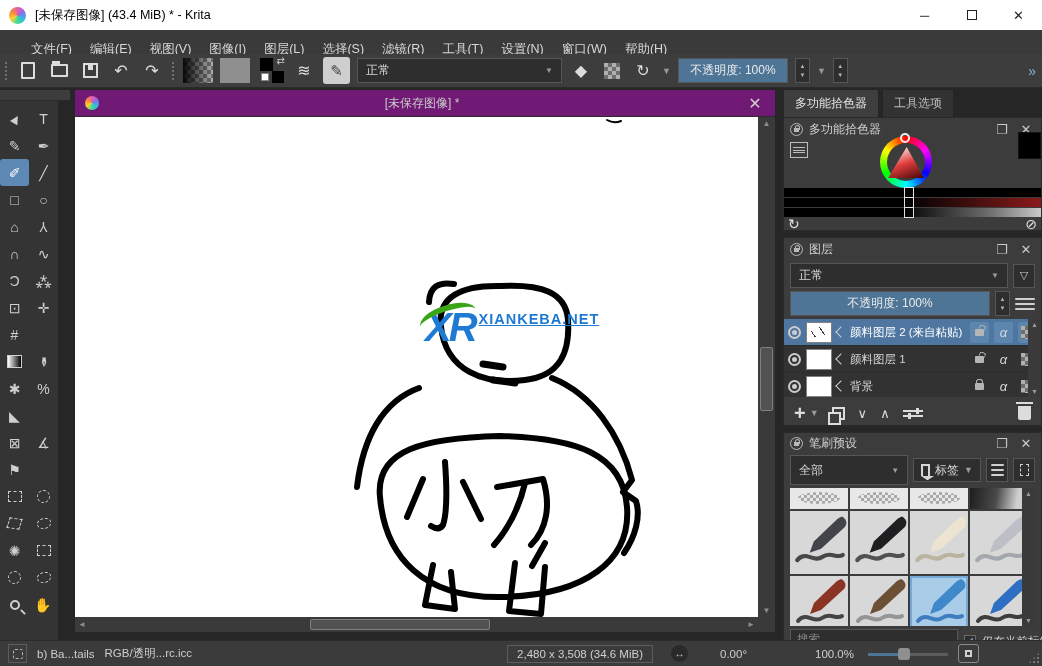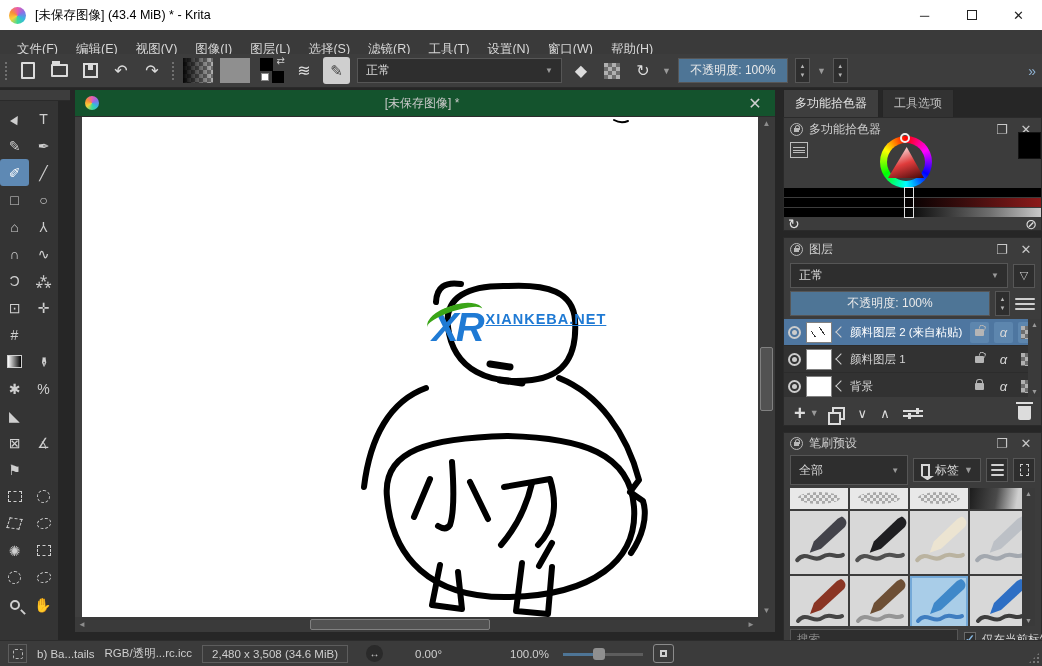--- a/index.html
+++ b/index.html
@@ -15,7 +15,7 @@
   .win-box{width:10px;height:10px;border:1px solid #222}
 
   
-  .menubar{position:absolute;top:30px;left:0;right:0;height:39px;background:#3a3a3a;border-bottom:1px solid #2f2f2f;display:flex;align-items:center;padding-left:8px}
+  .menubar{position:absolute;top:30px;left:0;right:0;height:39px;background:#3a3a3a;border-bottom:1px solid #2f2f2f;display:flex;align-items:center;padding-left:22px}
   .menu-item{padding:3px 9px;color:#d8d8d8;font-size:12.5px}
 
   

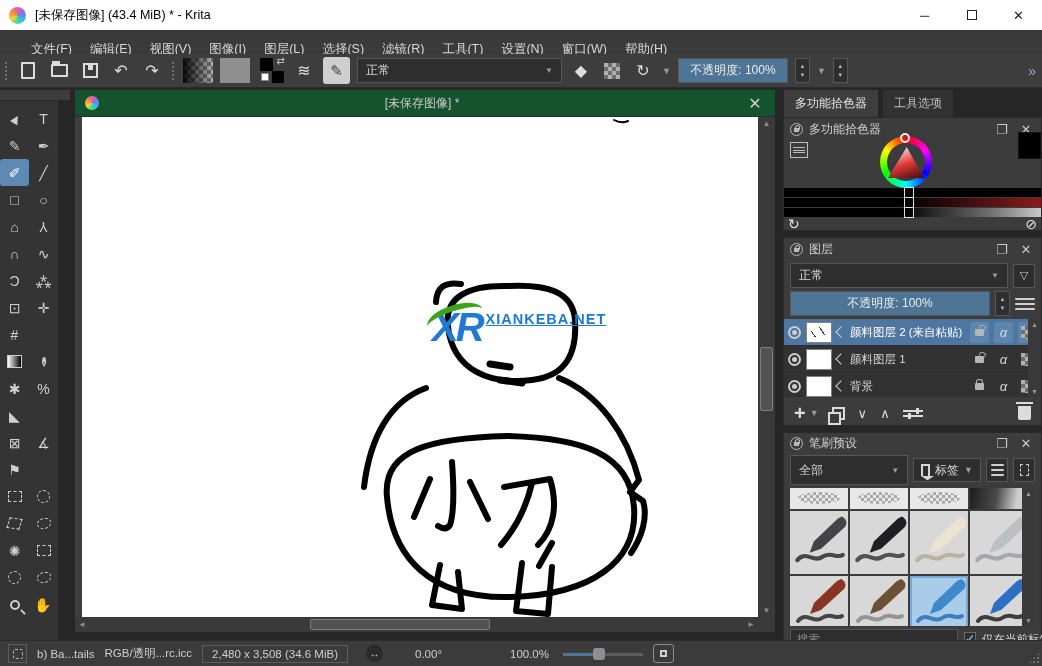--- a/index.html
+++ b/index.html
@@ -70,7 +70,7 @@
 
   
   .canvas-window{position:absolute;left:75px;top:2px;width:700px;height:542px;background:#3f3f3f}
-  .canvas-titlebar{height:27px;background:#14532d;border-bottom:1px solid #2c2c2c;display:flex;align-items:center;padding:0 10px}
+  .canvas-titlebar{height:27px;background:#701a75;border-bottom:1px solid #2c2c2c;display:flex;align-items:center;padding:0 10px}
   .canvas-titlebar .mini-logo{width:14px;height:14px;border-radius:50%;background:conic-gradient(#e85caf,#8a6fe8,#37b6e0,#3ddc97,#f7d038,#f78e38,#e85caf)}
   .canvas-titlebar .ct{flex:1;text-align:center;color:#c9c9c9;font-size:12px}
   .canvas-titlebar .close{color:#cfcfcf;font-size:16px;width:20px;text-align:center}

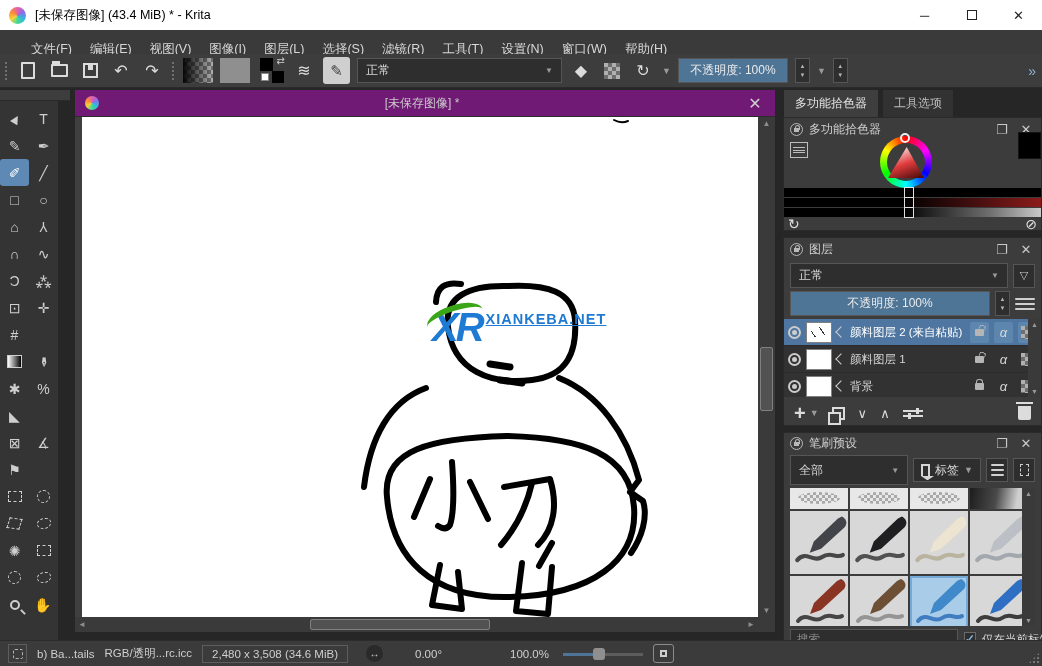--- a/index.html
+++ b/index.html
@@ -74,7 +74,7 @@
   .canvas-titlebar .mini-logo{width:14px;height:14px;border-radius:50%;background:conic-gradient(#e85caf,#8a6fe8,#37b6e0,#3ddc97,#f7d038,#f78e38,#e85caf)}
   .canvas-titlebar .ct{flex:1;text-align:center;color:#c9c9c9;font-size:12px}
   .canvas-titlebar .close{color:#cfcfcf;font-size:16px;width:20px;text-align:center}
-  .canvas-area{position:absolute;top:27px;left:7px;width:683px;height:500px;background:#fff;overflow:hidden}
+  .canvas-area{position:absolute;top:27px;left:0;width:683px;height:500px;background:#fff;overflow:hidden}
   .vscroll{position:absolute;top:27px;right:0;width:17px;height:500px;background:#3a3a3a;display:flex;flex-direction:column;align-items:center;justify-content:space-between;padding:2px 0;font-size:8px;color:#8d8d8d}
   .vscroll .thumb{position:absolute;top:230px;left:2px;width:13px;height:64px;background:#525252;border-radius:2px}
   .hscroll{position:absolute;left:0;bottom:0;width:683px;height:15px;background:#3a3a3a;display:flex;align-items:center;justify-content:space-between;padding:0 3px;font-size:8px;color:#8d8d8d}

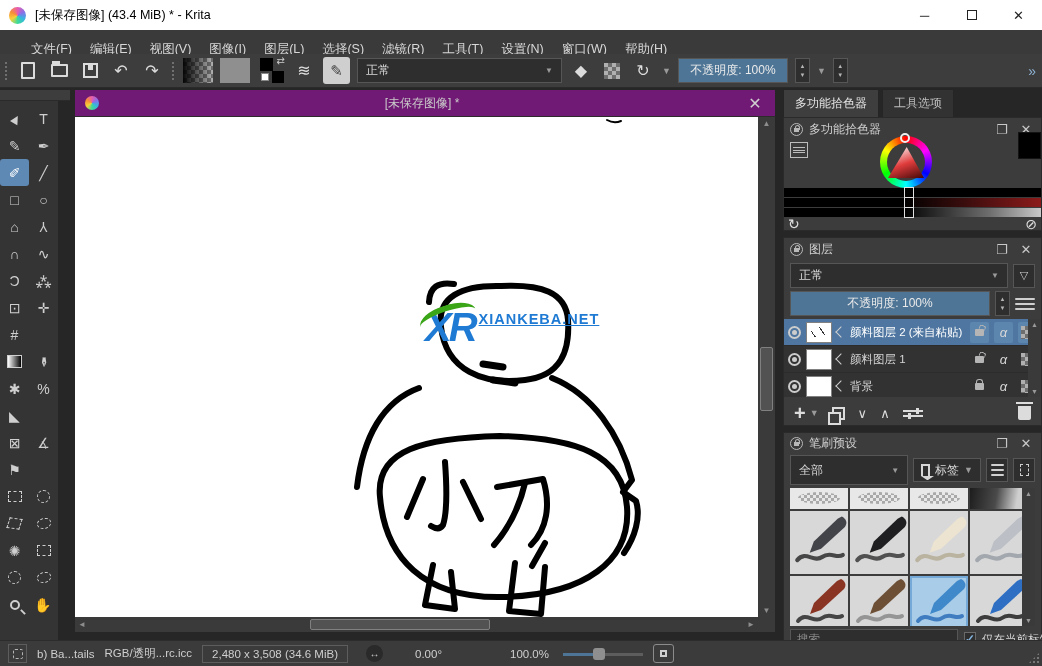--- a/index.html
+++ b/index.html
@@ -172,7 +172,7 @@
   .cell-checker::after{content:"";position:absolute;left:8px;top:4px;right:8px;height:12px;border-radius:50%;background-image:linear-gradient(45deg,#9a9a9a 25%,transparent 25%,transparent 75%,#9a9a9a 75%),linear-gradient(45deg,#9a9a9a 25%,transparent 25%,transparent 75%,#9a9a9a 75%);background-size:6px 6px;background-position:0 0,3px 3px;opacity:.8}
   .cell-dark{background:linear-gradient(100deg,#1d1d1d 0%,#4a4a4a 45%,#cfcfcf 80%)}
   .brush-vscroll{position:absolute;right:0;top:28px;width:13px;height:138px;background:#3a3a3a;display:flex;flex-direction:column;justify-content:space-between;align-items:center;font-size:7px;color:#999;padding:2px 0}
-  .search-row{display:flex;align-items:center;gap:6px;padding:3px 6px}
+  .search-row{display:flex;align-items:flex-end;gap:6px;padding:3px 6px}
   .search-input{flex:1;background:#2e2e2e;border:1px solid #565656;color:#c9c9c9;height:20px;padding:0 6px;font-size:11.5px;font-family:"Liberation Sans",sans-serif}
   .search-input::placeholder{color:#8d8d8d}
   .cbx{width:14px;height:14px;background:#2e2e2e;border:1px solid #6a6a6a;display:flex;align-items:center;justify-content:center;color:#85b7e2;font-size:12px;font-weight:bold}

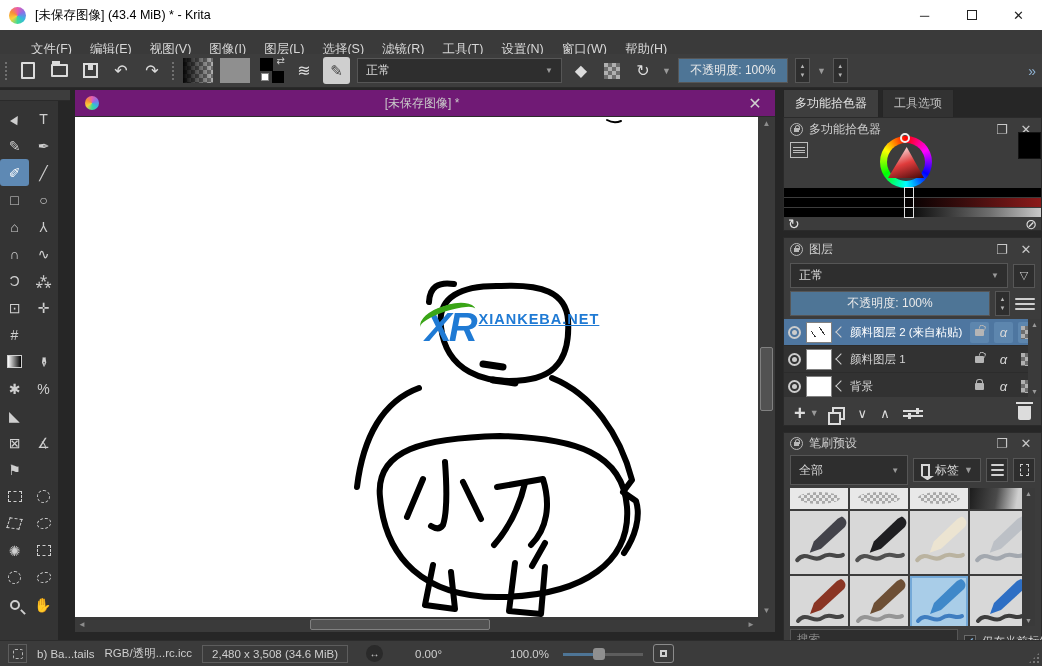--- a/index.html
+++ b/index.html
@@ -183,7 +183,7 @@
   .sel-icn{width:19px;height:19px;border:1px solid #5d5d5d;display:flex;align-items:center;justify-content:center}
   .sel-icn i{width:10px;height:10px;border:1px dashed #b5b5b5;border-radius:2px;display:block}
   .st-txt{font-size:11.5px;white-space:nowrap}
-  .dims-box{border:1px solid #5d5d5d;padding:2px 9px;font-size:11.5px;white-space:nowrap}
+  .dims-box{border:1px solid #5d5d5d;padding:2px 9px;font-size:11.5px;margin-left:305px;white-space:nowrap}
   .dial{width:17px;height:17px;border-radius:50%;background:#2a2a2a;display:flex;align-items:center;justify-content:center;color:#cfcfcf;font-size:10px;margin-left:8px}
   .angle-txt{margin-left:22px}
   .zoom-txt{margin-left:58px}

